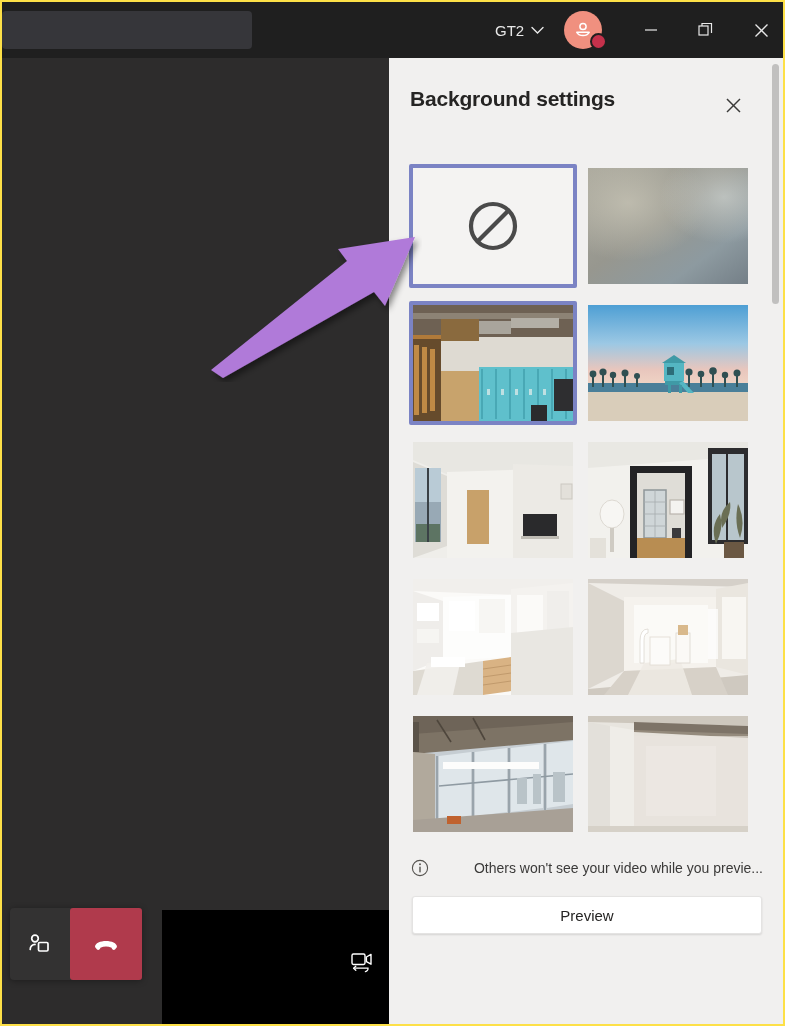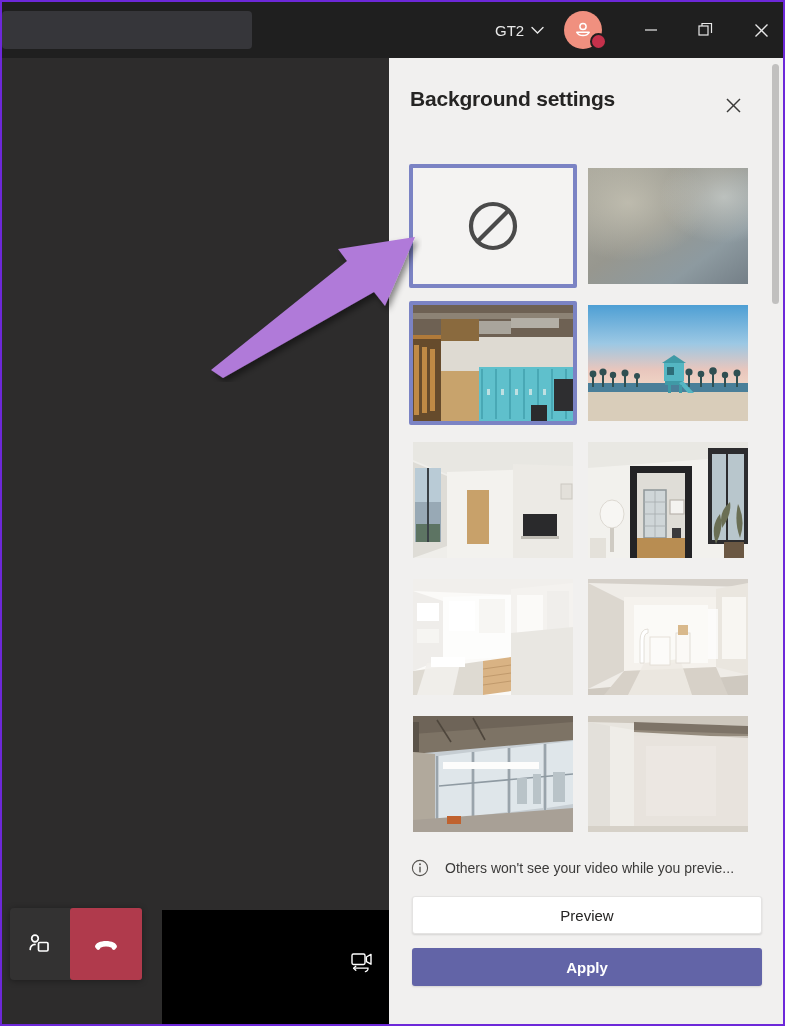--- a/index.html
+++ b/index.html
@@ -10,7 +10,7 @@
   }
   #app {
     position:relative; width:785px; height:1026px;
-    border:2px solid #6d28d9; background:#fde047;
+    border:2px solid #fde047; background:#fde047;
   }
 
   

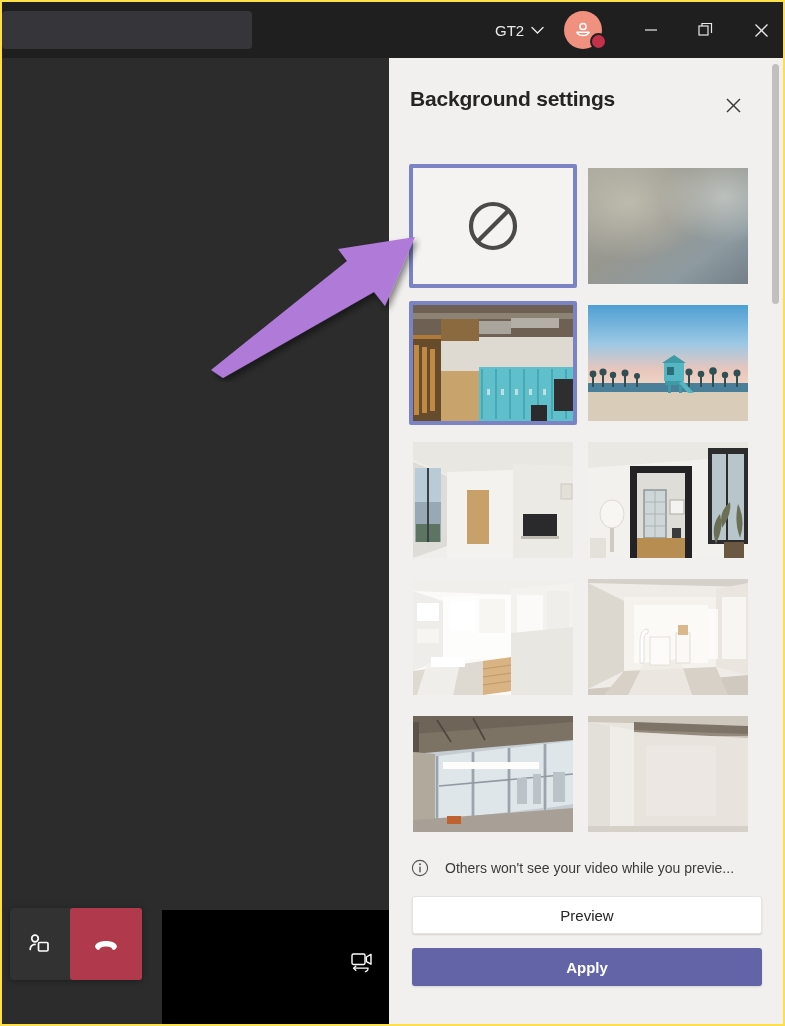--- a/index.html
+++ b/index.html
@@ -132,7 +132,7 @@
   }
   #notice {
     position:absolute; left:22px; top:12px; width:352px; height:24px;
-    display:flex; align-items:center; gap:16px;
+    display:flex; align-items:center; gap:6px;justify-content:space-between;
   }
   #notice-text {
     font-size:14px; color:#3b3a39; white-space:nowrap;

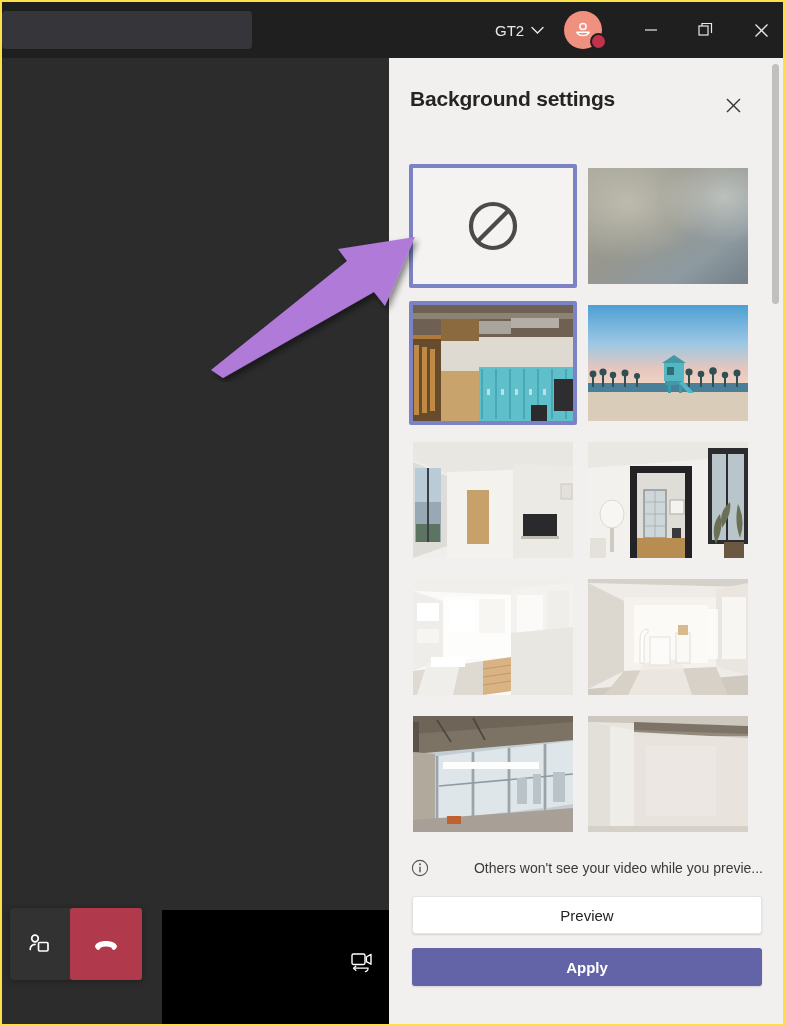--- a/index.html
+++ b/index.html
@@ -540,7 +540,6 @@
       </div>
 
       <div class="act-btn" id="preview-btn">Preview</div>
-      <div class="act-btn" id="apply-btn">Apply</div>
     </div>
   </div>
 

